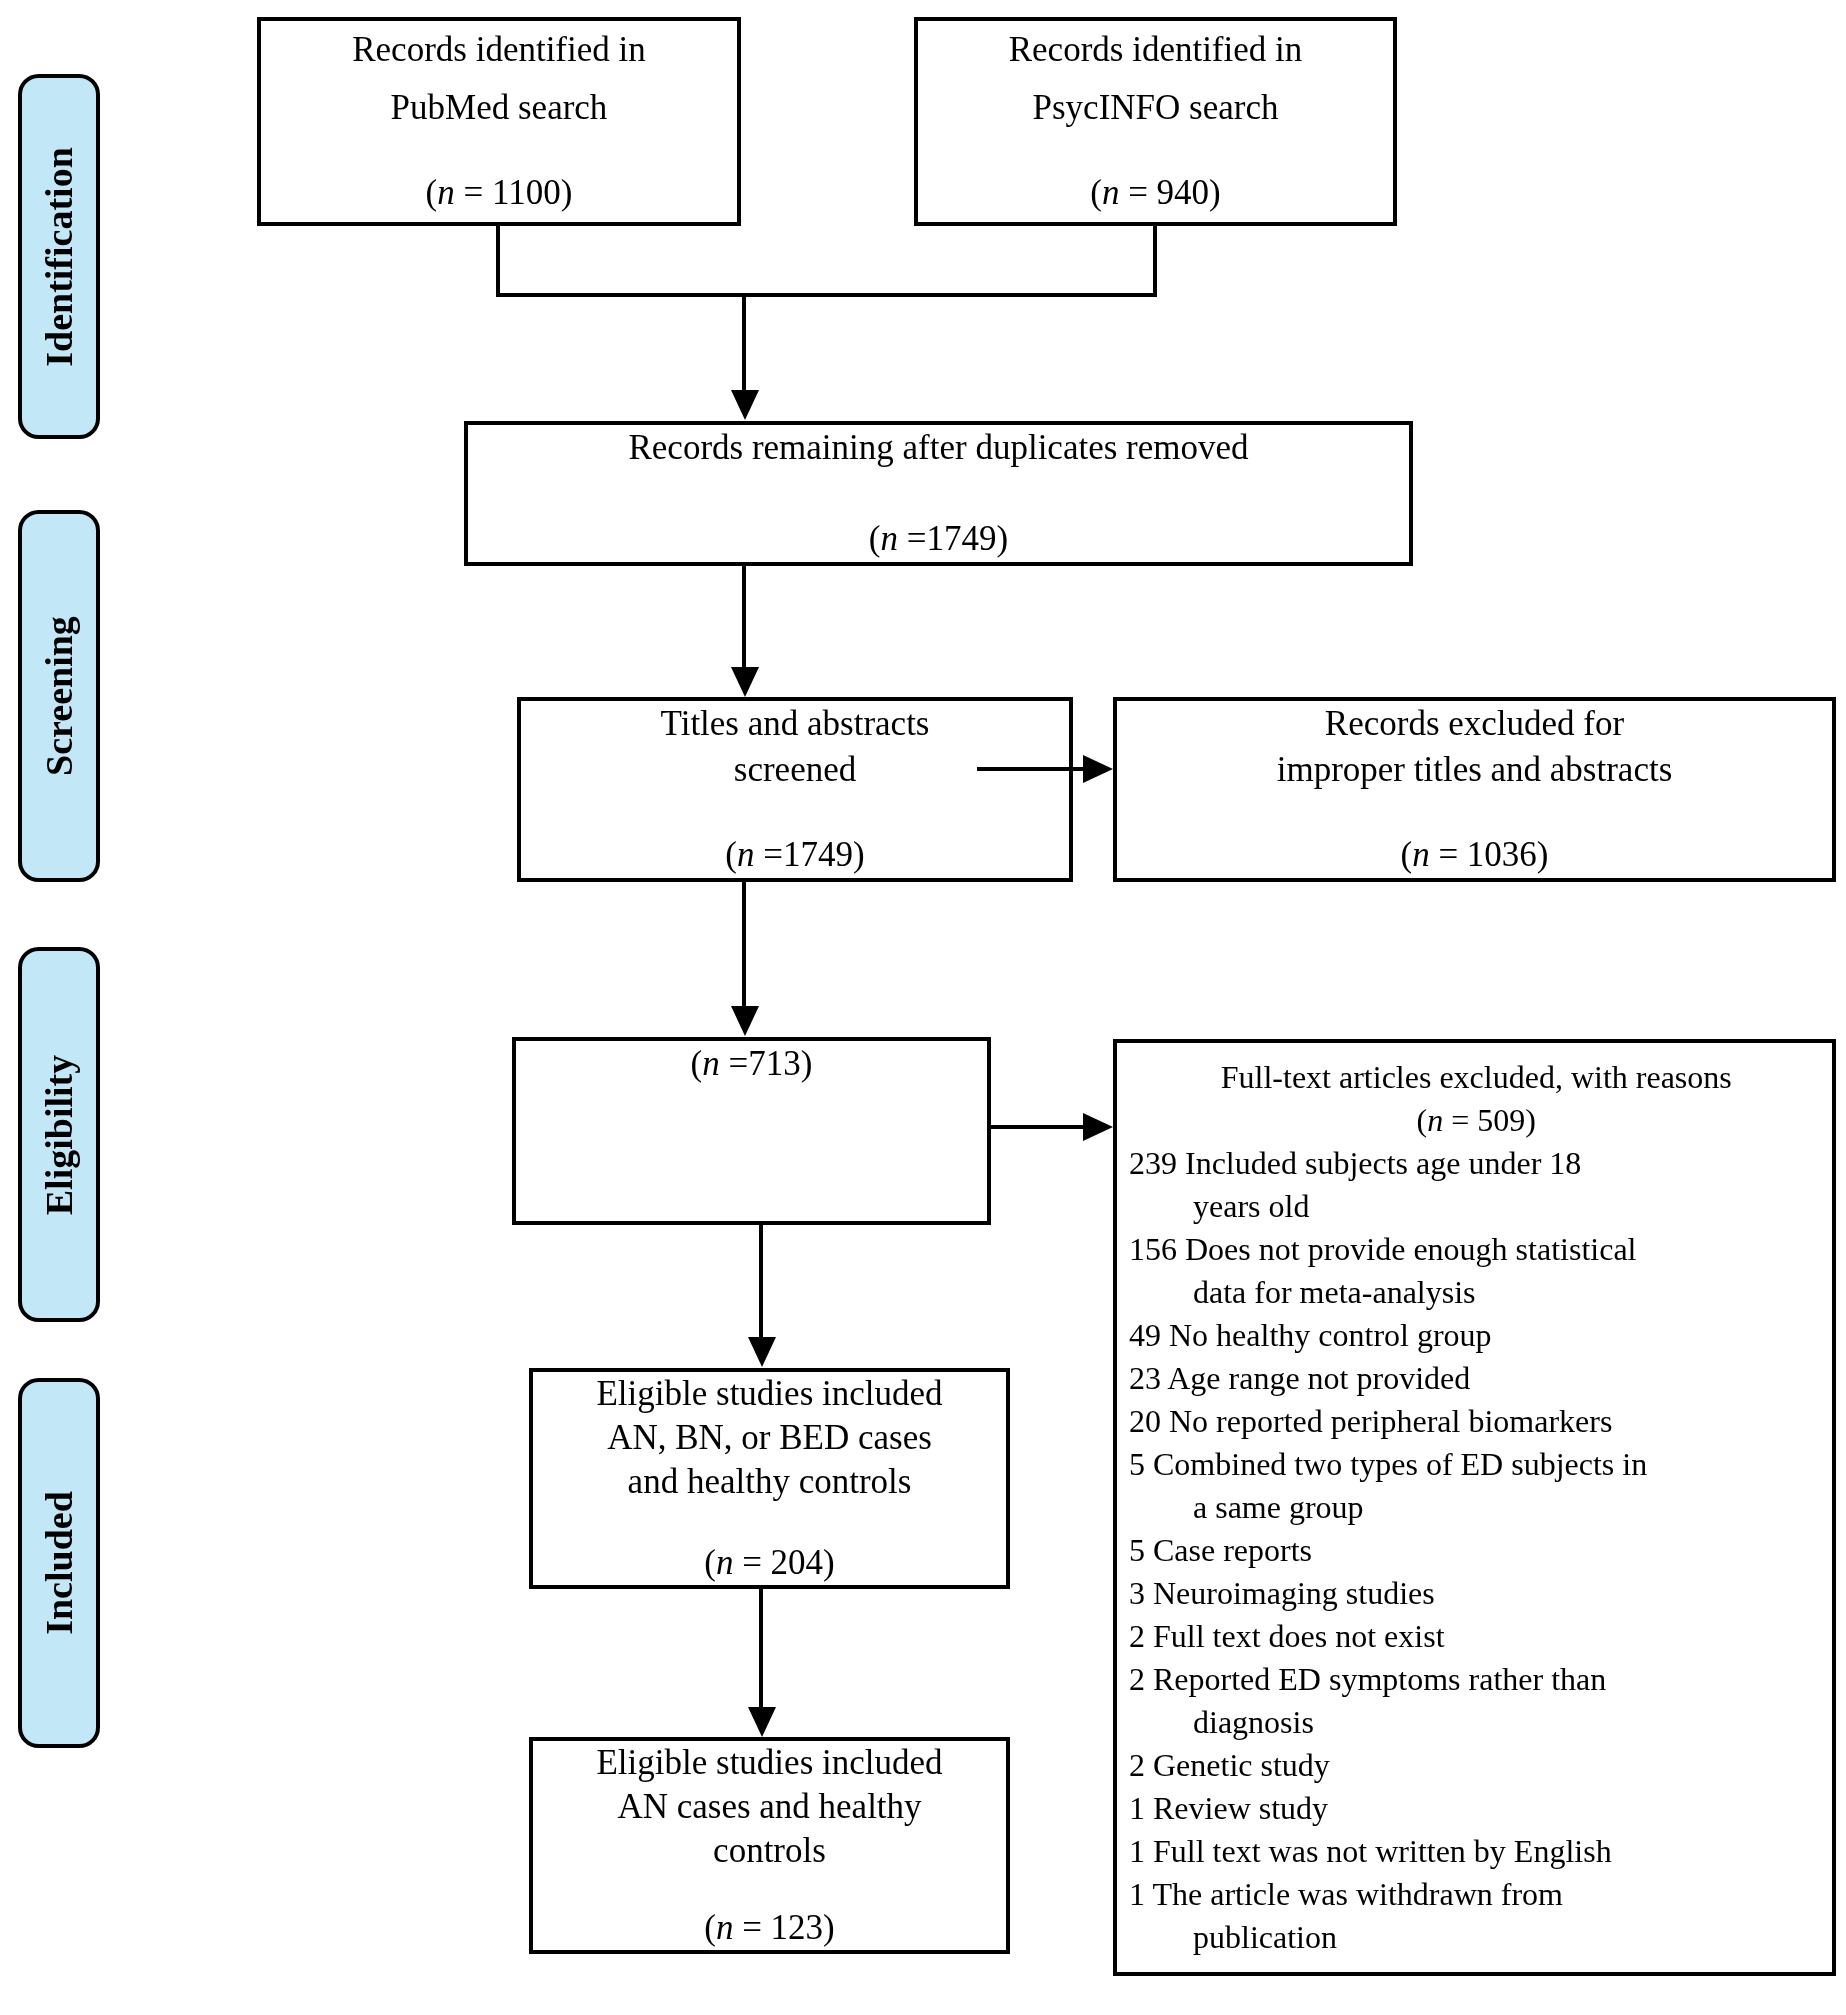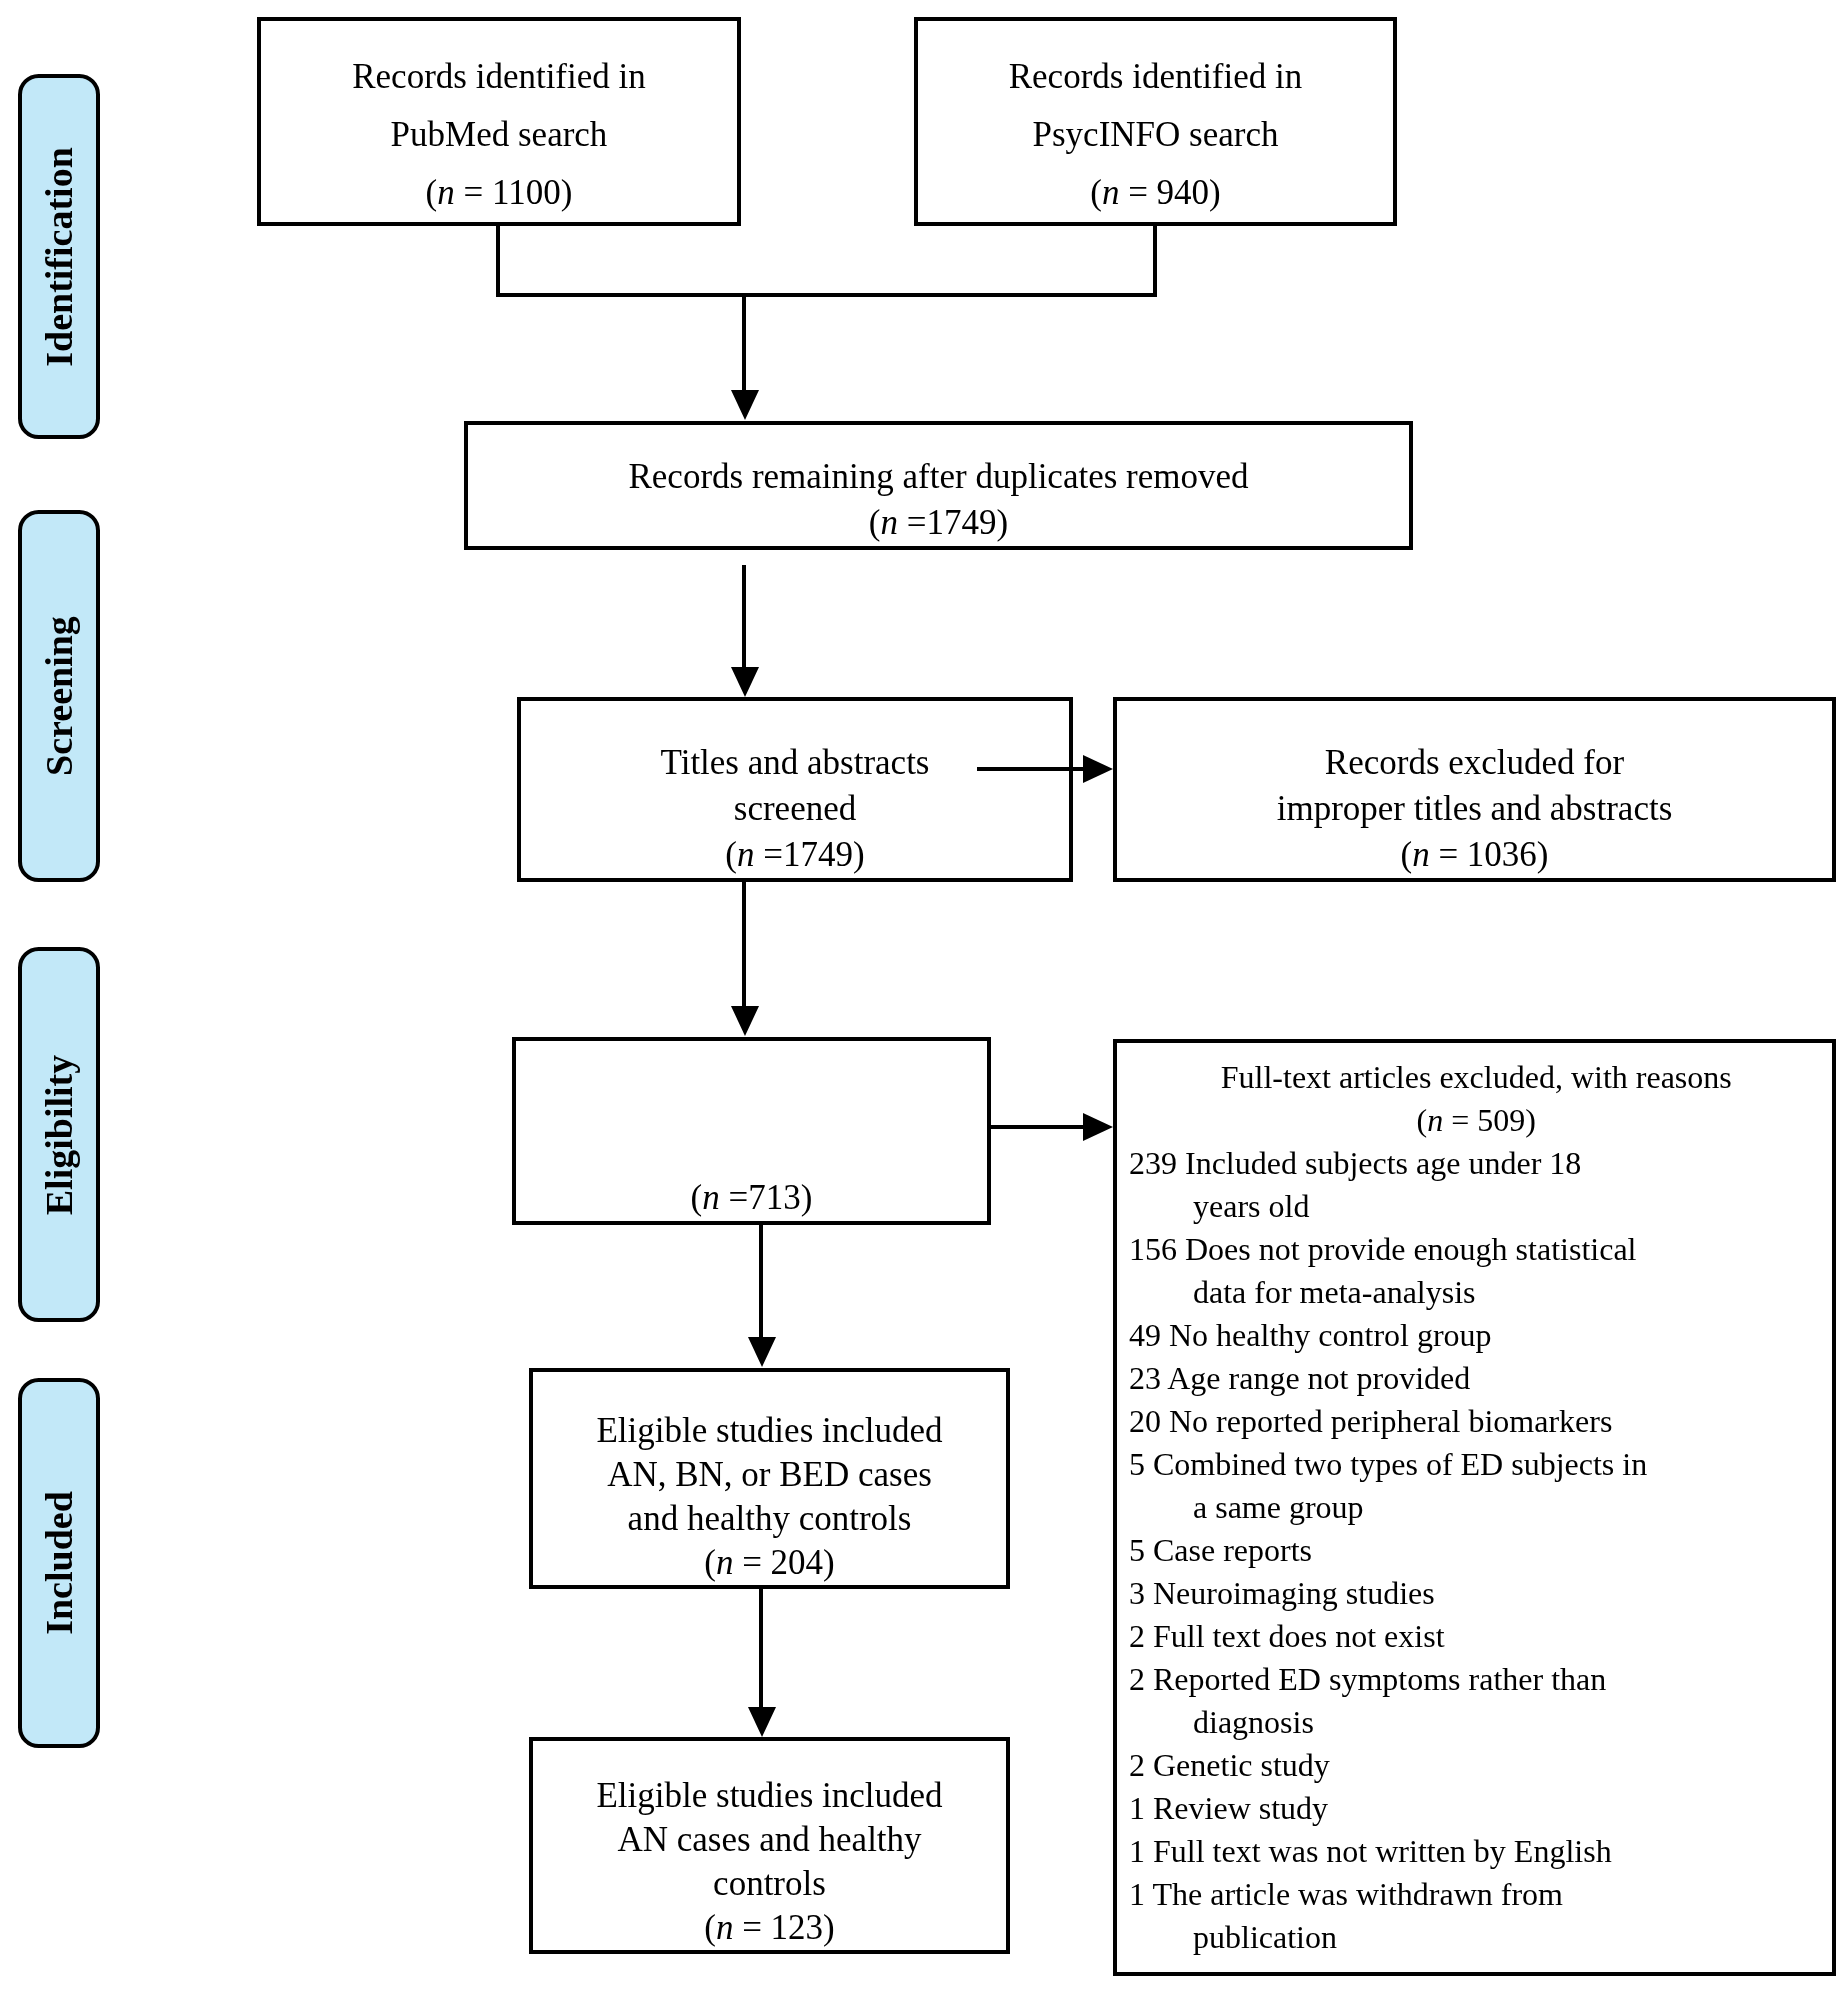--- a/index.html
+++ b/index.html
@@ -10,7 +10,7 @@
   
   .box{
     position:absolute;background:#ffffff;border:4.2px solid #000;box-sizing:border-box;
-    display:flex;flex-direction:column;justify-content:flex-end;align-items:center;
+    display:flex;flex-direction:column;justify-content:space-between;align-items:center;
     text-align:center;font-size:35px;line-height:46px;
   }
   .lines{white-space:pre-line;}

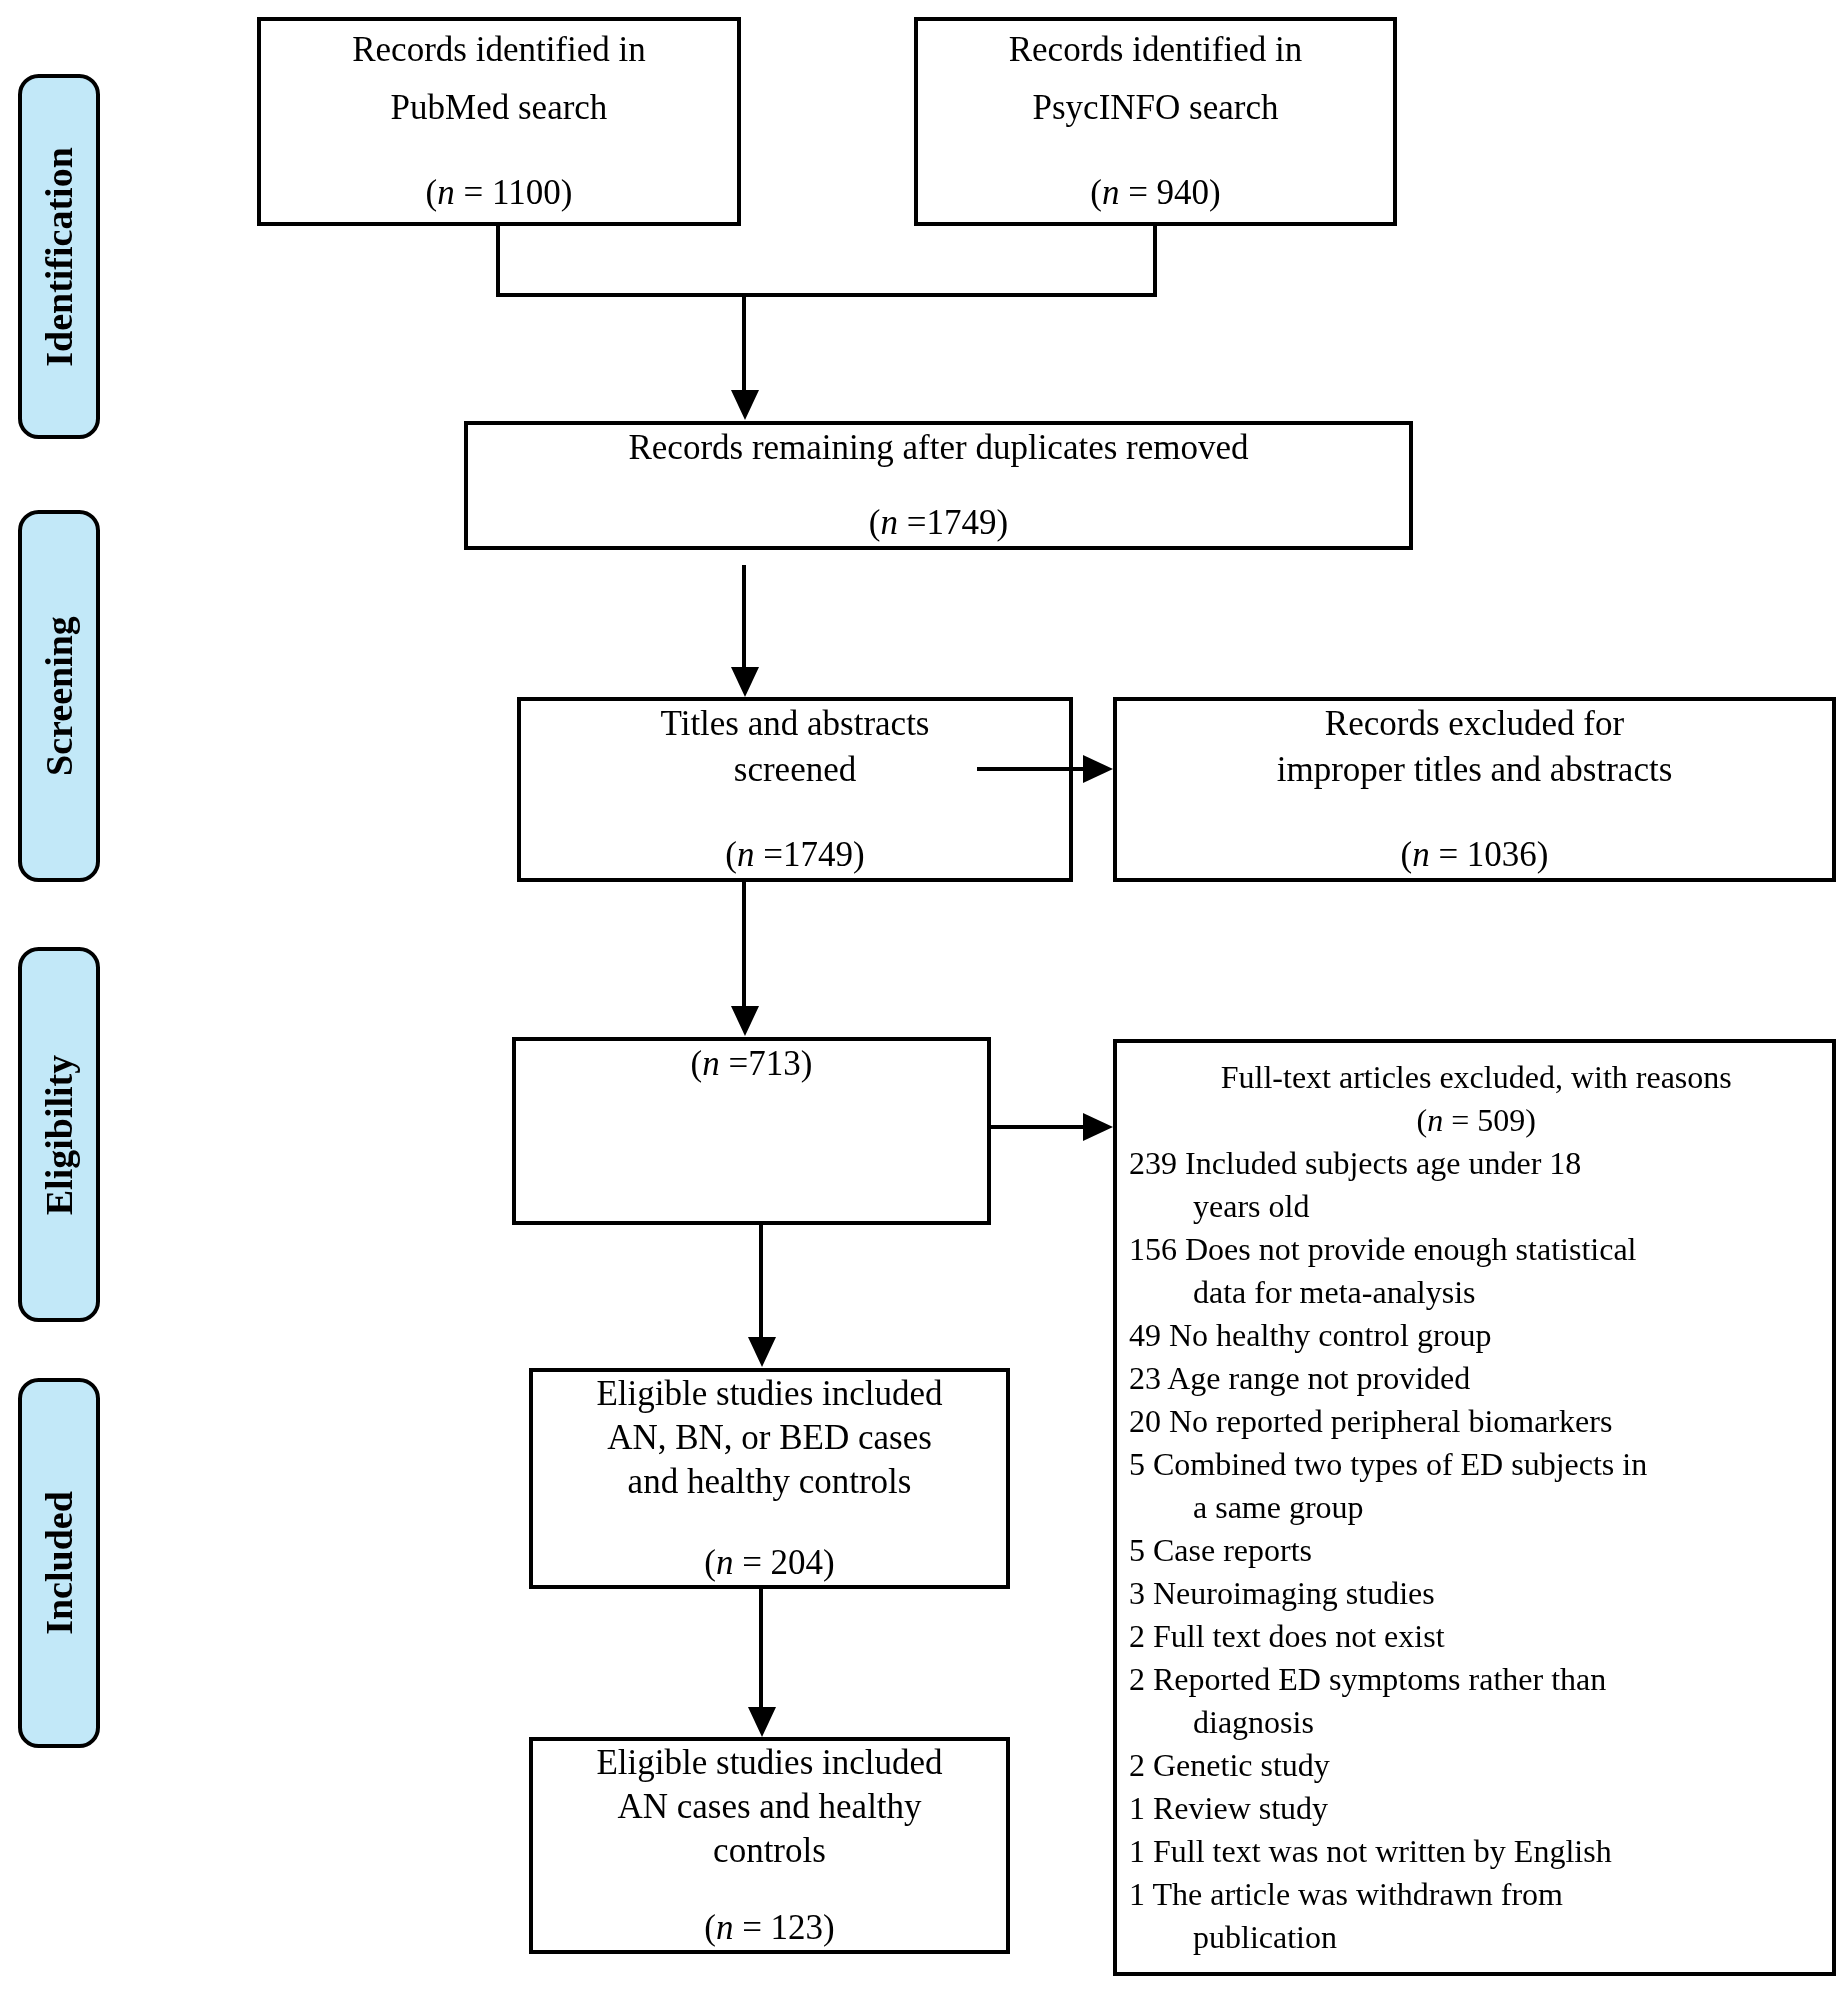--- a/index.html
+++ b/index.html
@@ -69,7 +69,7 @@
   <div class="cline" style="left:742px;top:293px;width:4.2px;height:106px;"></div>
   <div class="ah-down" style="left:731px;top:390px;"></div>
 
-  <div class="box" style="left:464px;top:421px;width:949px;height:129px;">
+  <div class="box" style="left:464px;top:421px;width:949px;height:145px;">
     <div class="lines">Records remaining after duplicates removed</div>
     <div><span>(</span><span class="ni">n</span><span> =1749)</span></div>
   </div>

